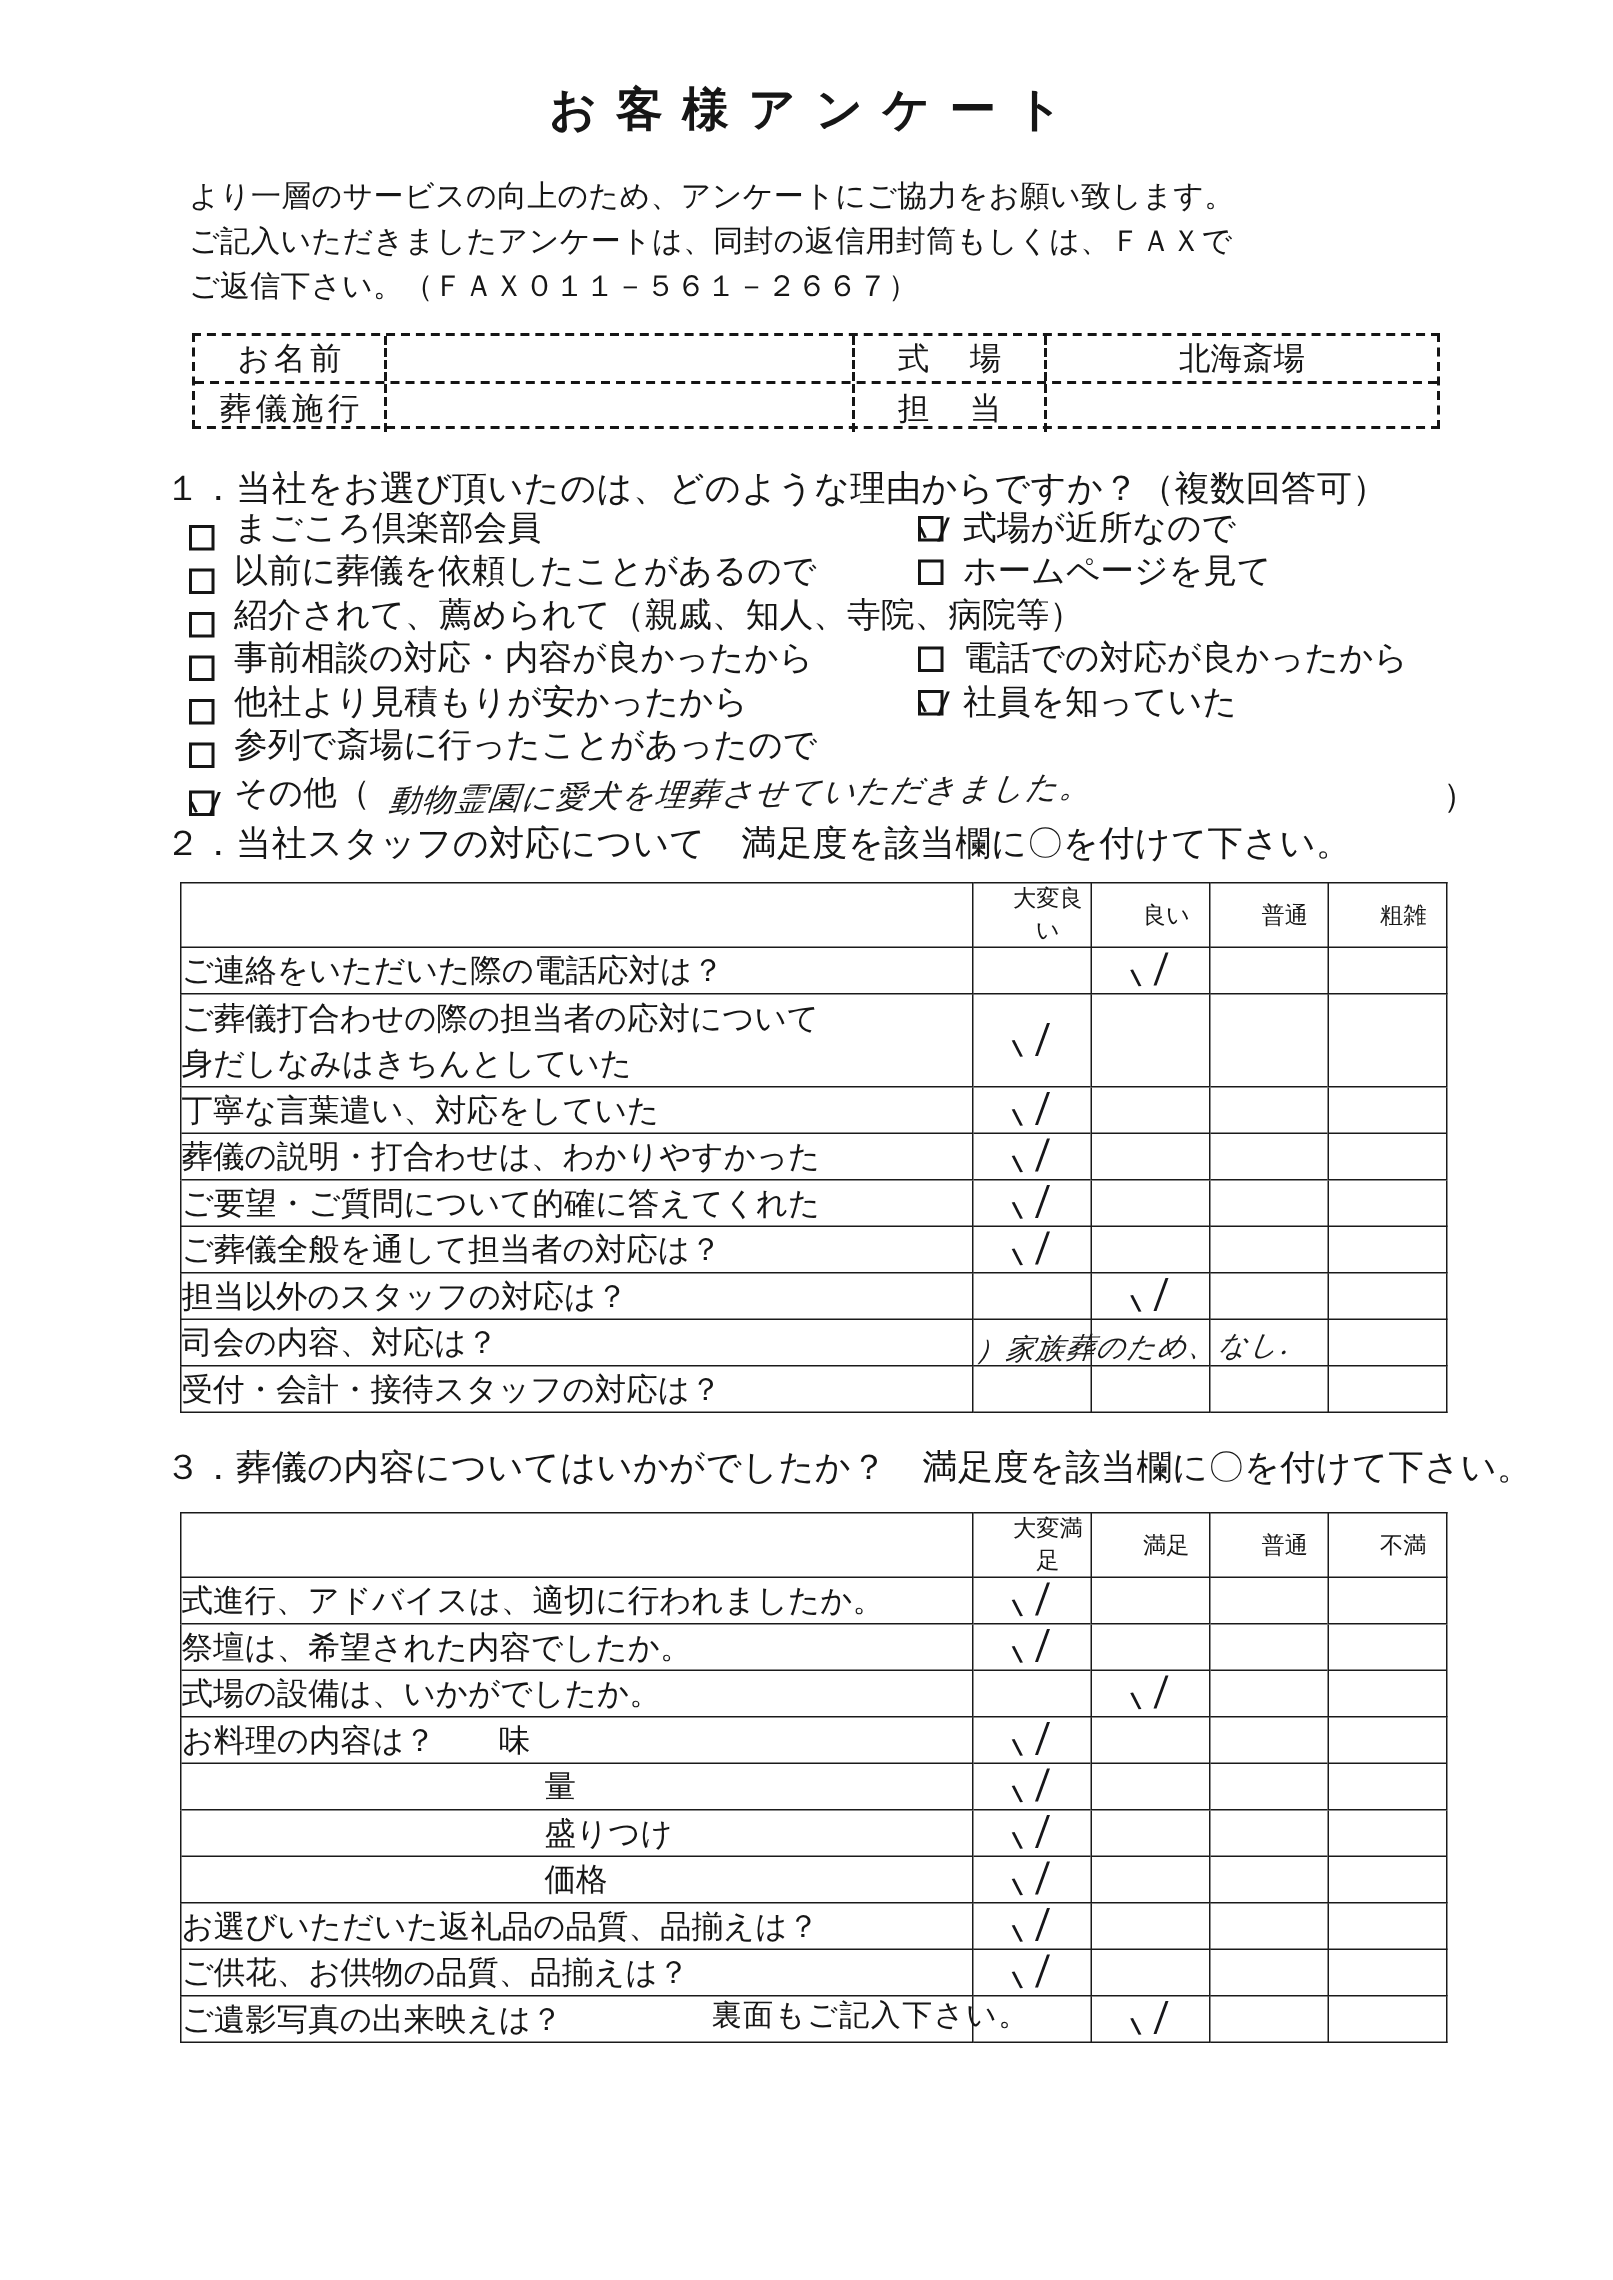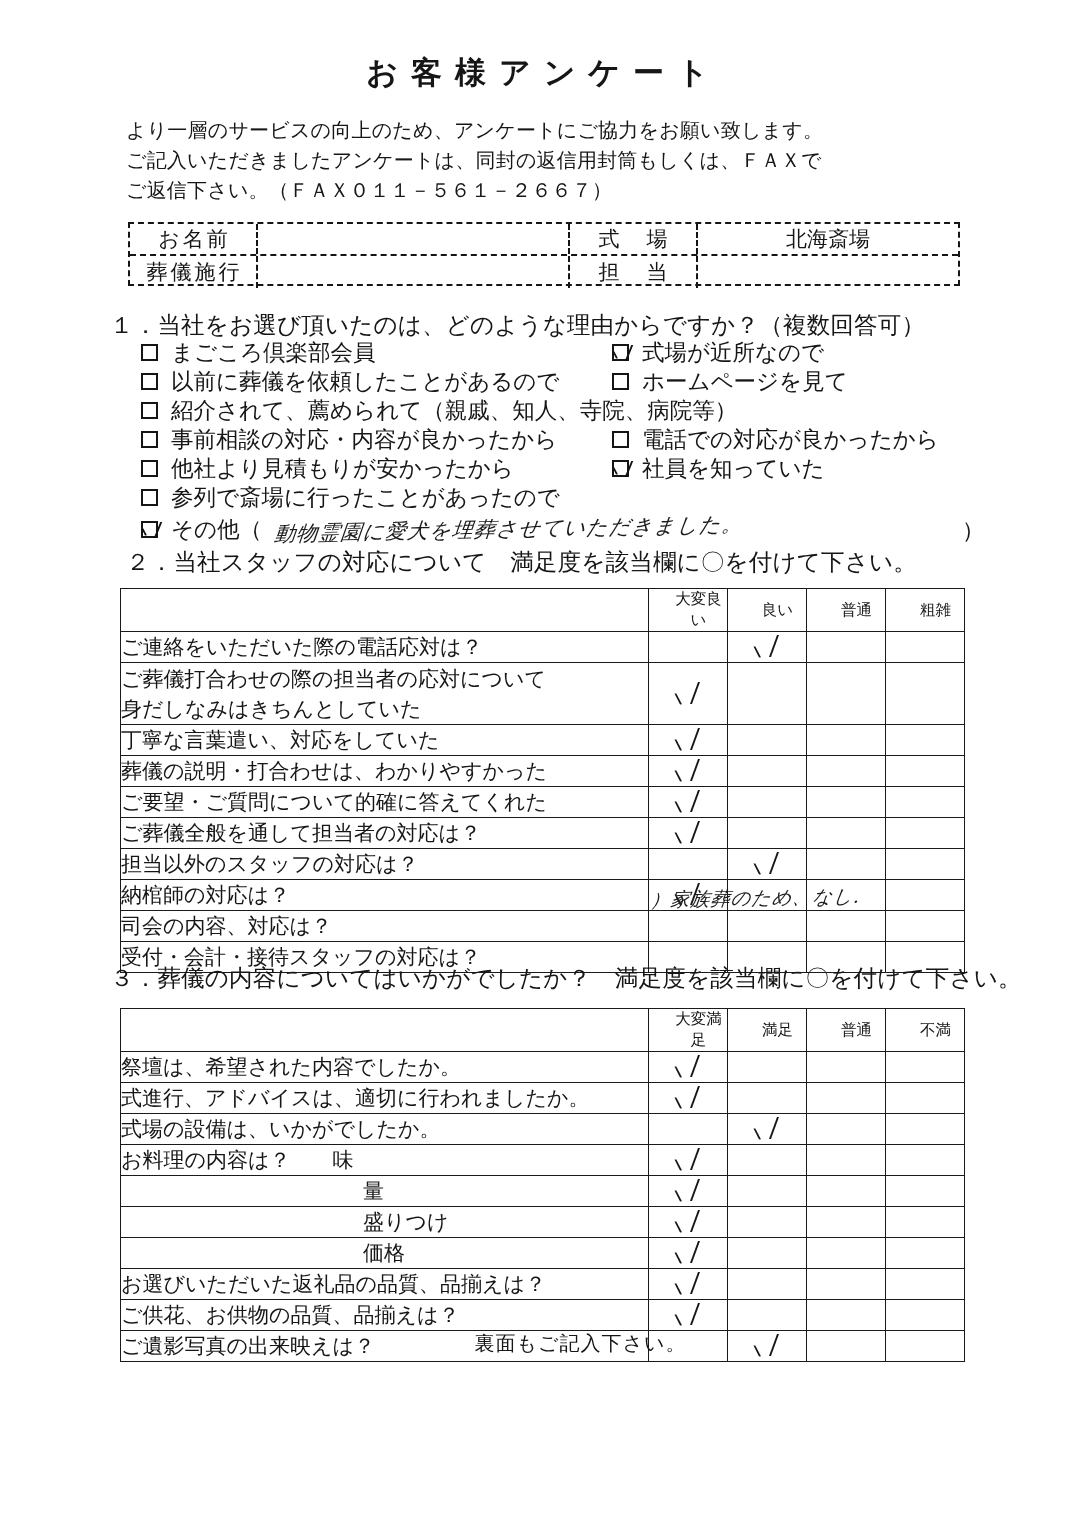--- a/index.html
+++ b/index.html
@@ -122,7 +122,7 @@
     top: 0;
     line-height: 29px;
   }
-  .cb-item.left  { left: 15px; }
+  .cb-item.left  { left: 0px; align-items: flex-end; }
   .cb-item.right { left: 466px; margin-left: 20px; }
   .cb-box {
     width: 17px;

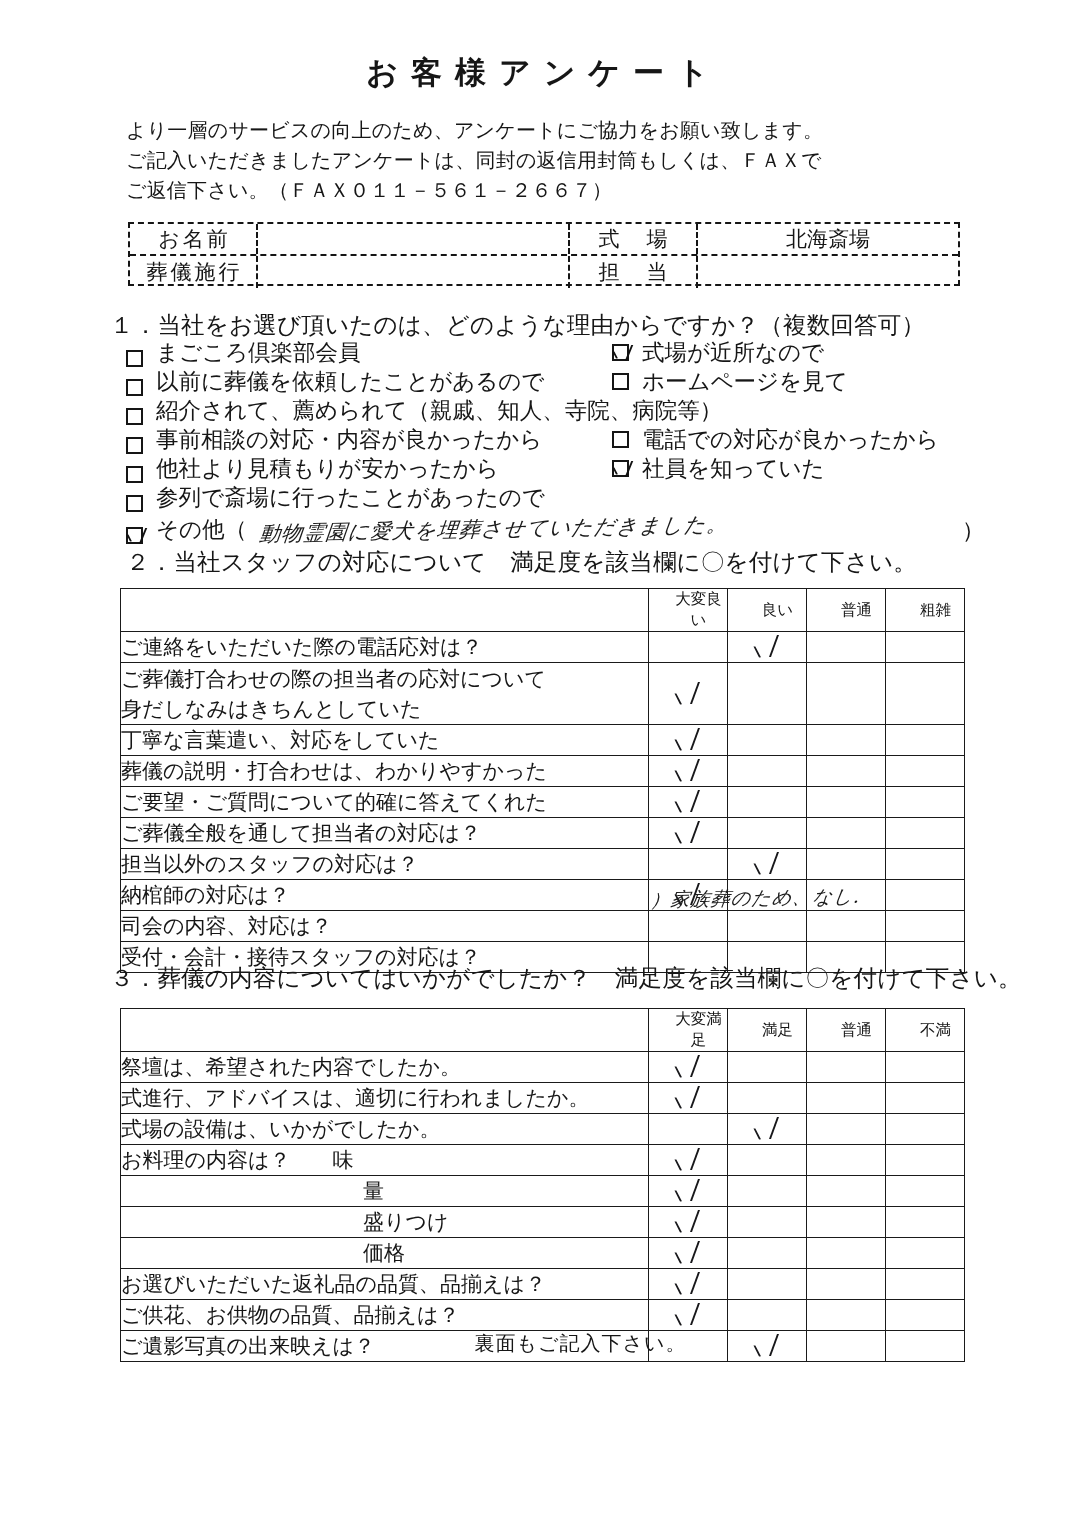--- a/index.html
+++ b/index.html
@@ -98,7 +98,7 @@
     letter-spacing: 0.2px;
   }
   #q1-heading { top: 309px; left: 110px; }
-  #q2-heading { top: 546px; left: 110px; margin-left: 16px; }
+  #q2-heading { top: 546px; left: 110px; }
   #q3-heading { top: 962px; left: 110px; }
 
   

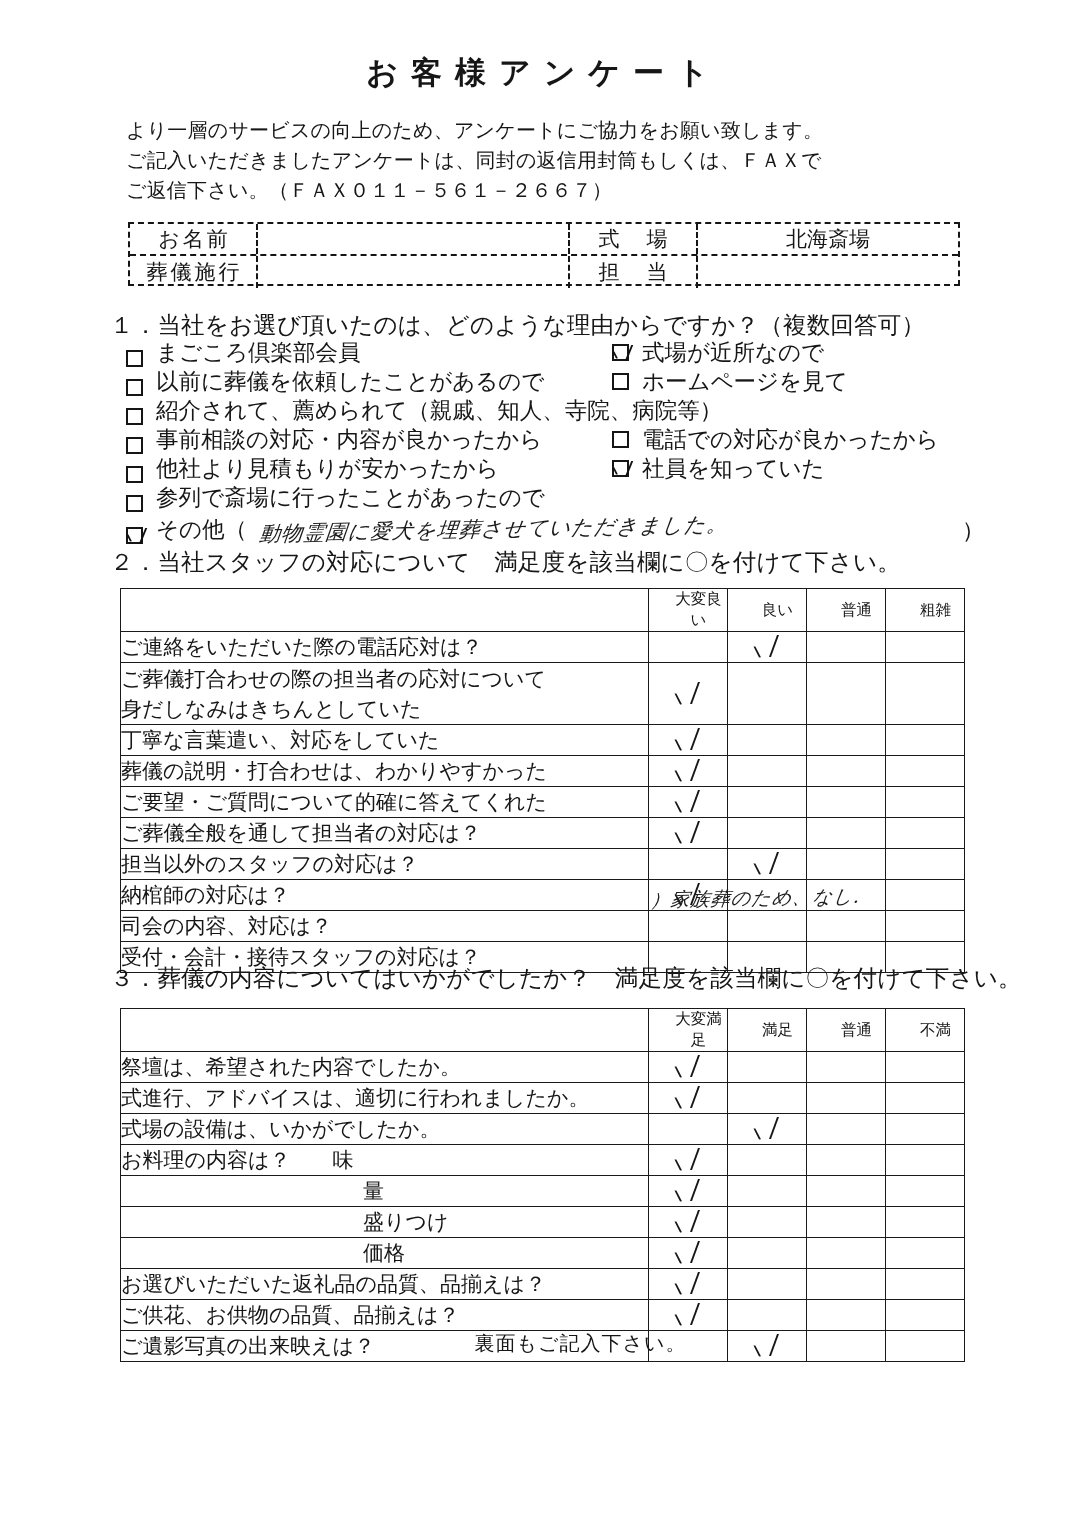--- a/index.html
+++ b/index.html
@@ -465,15 +465,6 @@
       <td></td>
     </tr>
     <tr>
-      <td class="q-cell">納棺師の対応は？</td>
-      <td>
-            <span class="mark"></span>
-          </td>
-      <td></td>
-      <td></td>
-      <td></td>
-    </tr>
-    <tr>
       <td class="q-cell">司会の内容、対応は？</td>
       <td></td>
       <td></td>

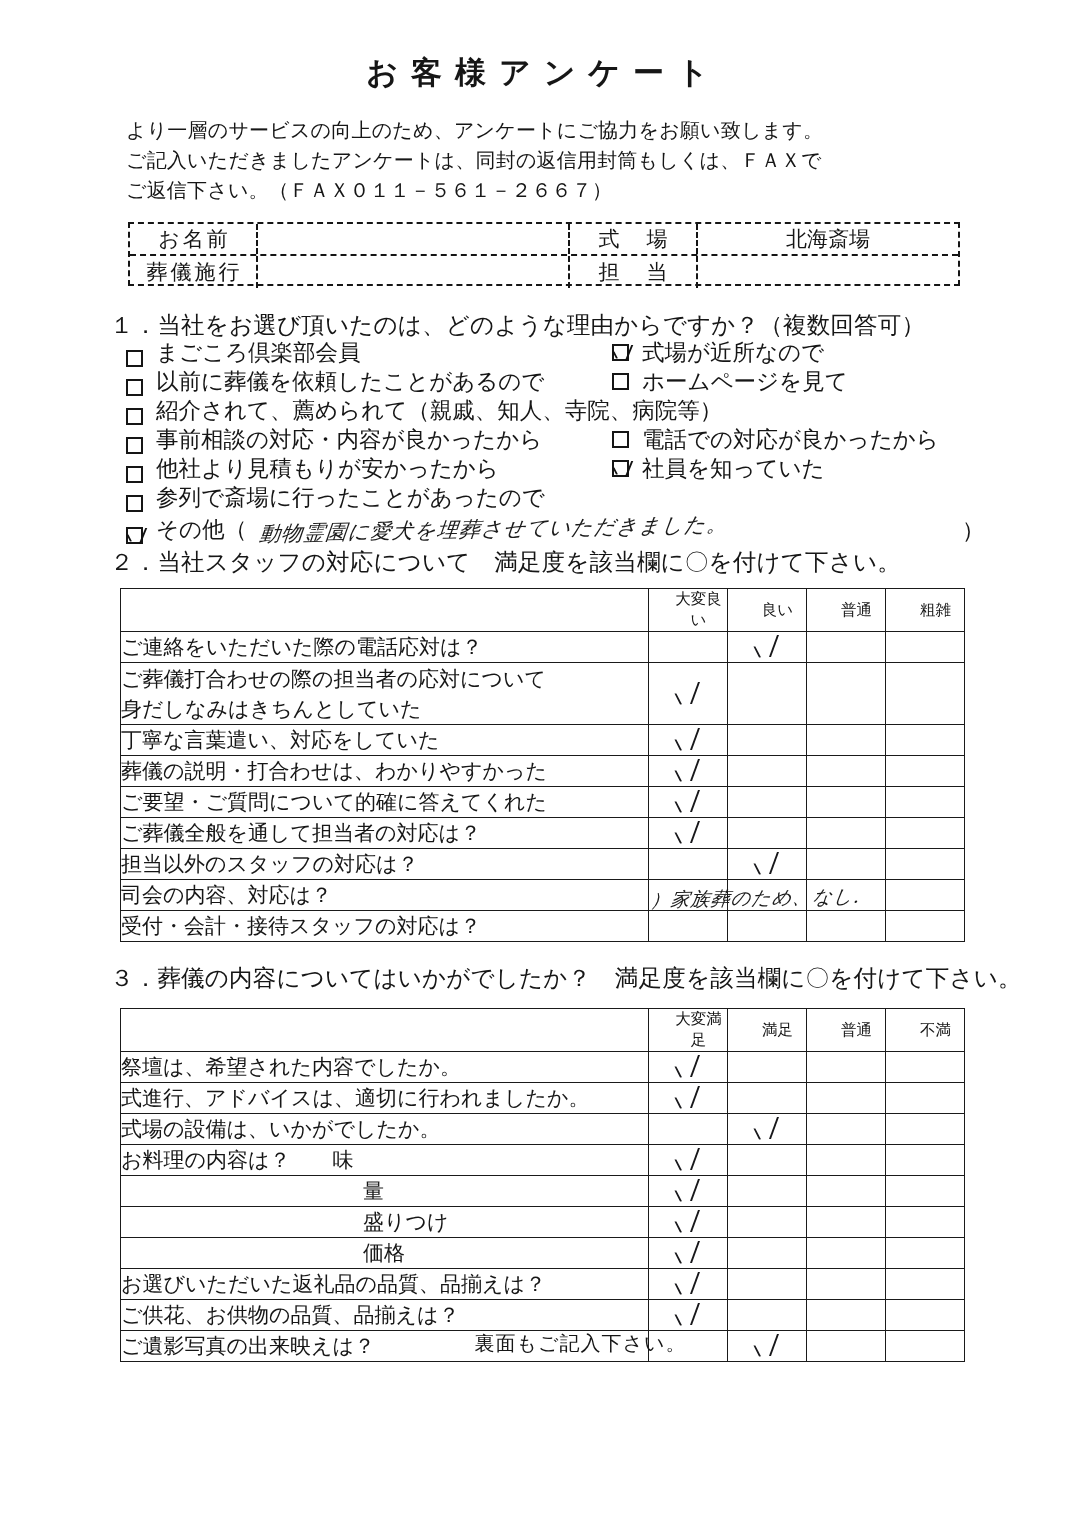--- a/index.html
+++ b/index.html
@@ -502,16 +502,16 @@
       <th>不満</th>
     </tr>
     <tr class="dash-below">
+      <td class="q-cell">式進行、アドバイスは、適切に行われましたか。</td>
+      <td>
+            <span class="mark"></span>
+          </td>
+      <td></td>
+      <td></td>
+      <td></td>
+    </tr>
+    <tr class="dash-below">
       <td class="q-cell">祭壇は、希望された内容でしたか。</td>
-      <td>
-            <span class="mark"></span>
-          </td>
-      <td></td>
-      <td></td>
-      <td></td>
-    </tr>
-    <tr class="dash-below">
-      <td class="q-cell">式進行、アドバイスは、適切に行われましたか。</td>
       <td>
             <span class="mark"></span>
           </td>

